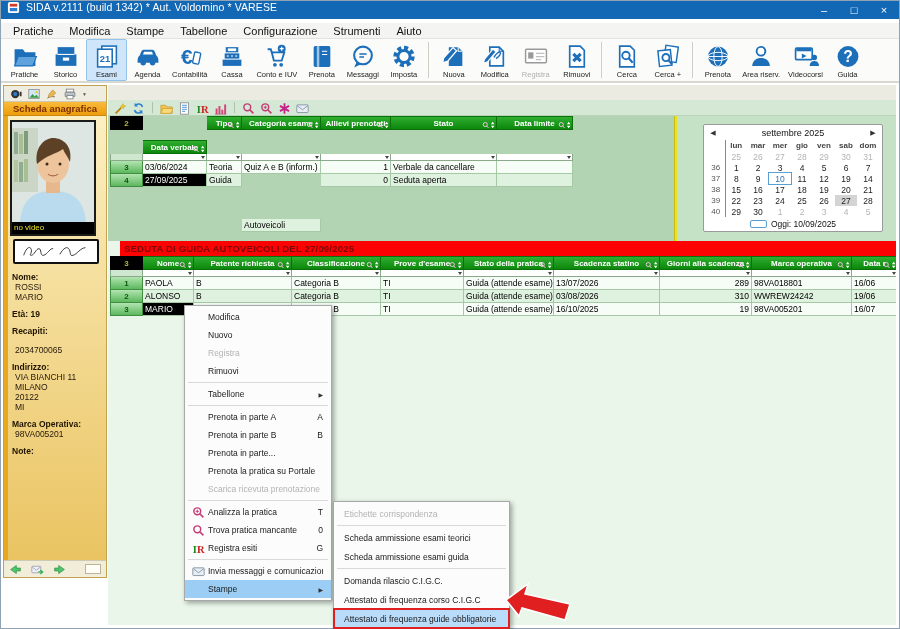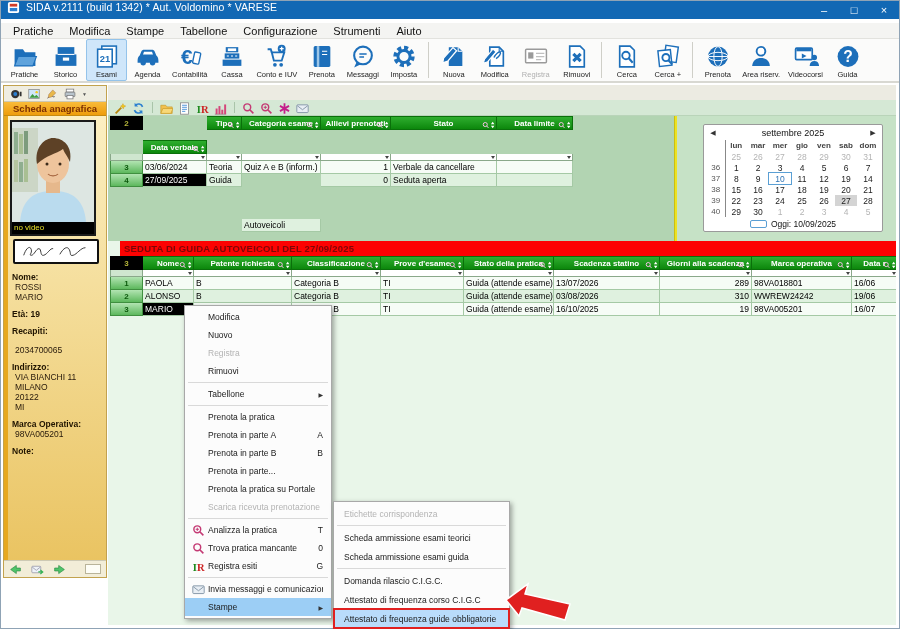--- a/index.html
+++ b/index.html
@@ -780,10 +780,6 @@
         <span class="m-arrow" data-name="submenu-arrow-icon">▶</span>
       </div>
       <div class="m-sep" data-name="menu-separator"></div>
-      <div class="m-item" data-name="menu-item-prenota-la-pratica">
-        <span class="m-ico" data-name="menu-item-icon-slot"></span>
-        <span class="m-lbl" data-name="menu-item-label">Prenota la pratica</span>
-      </div>
       <div class="m-item" data-name="menu-item-prenota-in-parte-a">
         <span class="m-ico" data-name="menu-item-icon-slot"></span>
         <span class="m-lbl" data-name="menu-item-label">Prenota in parte A</span>

